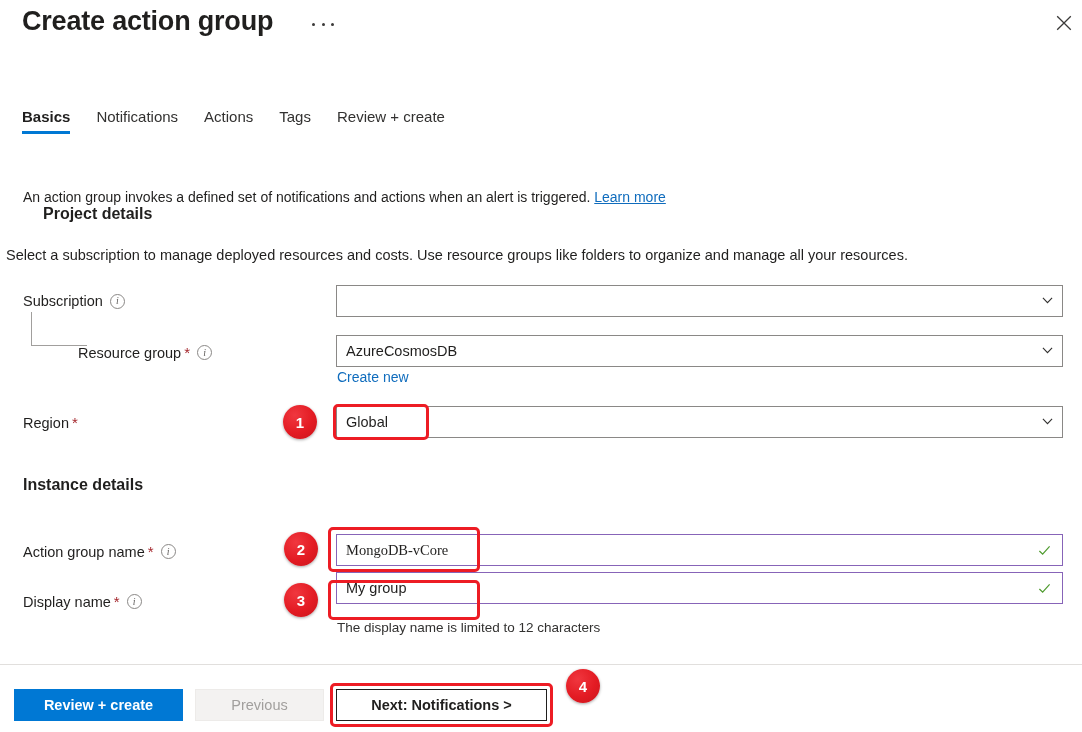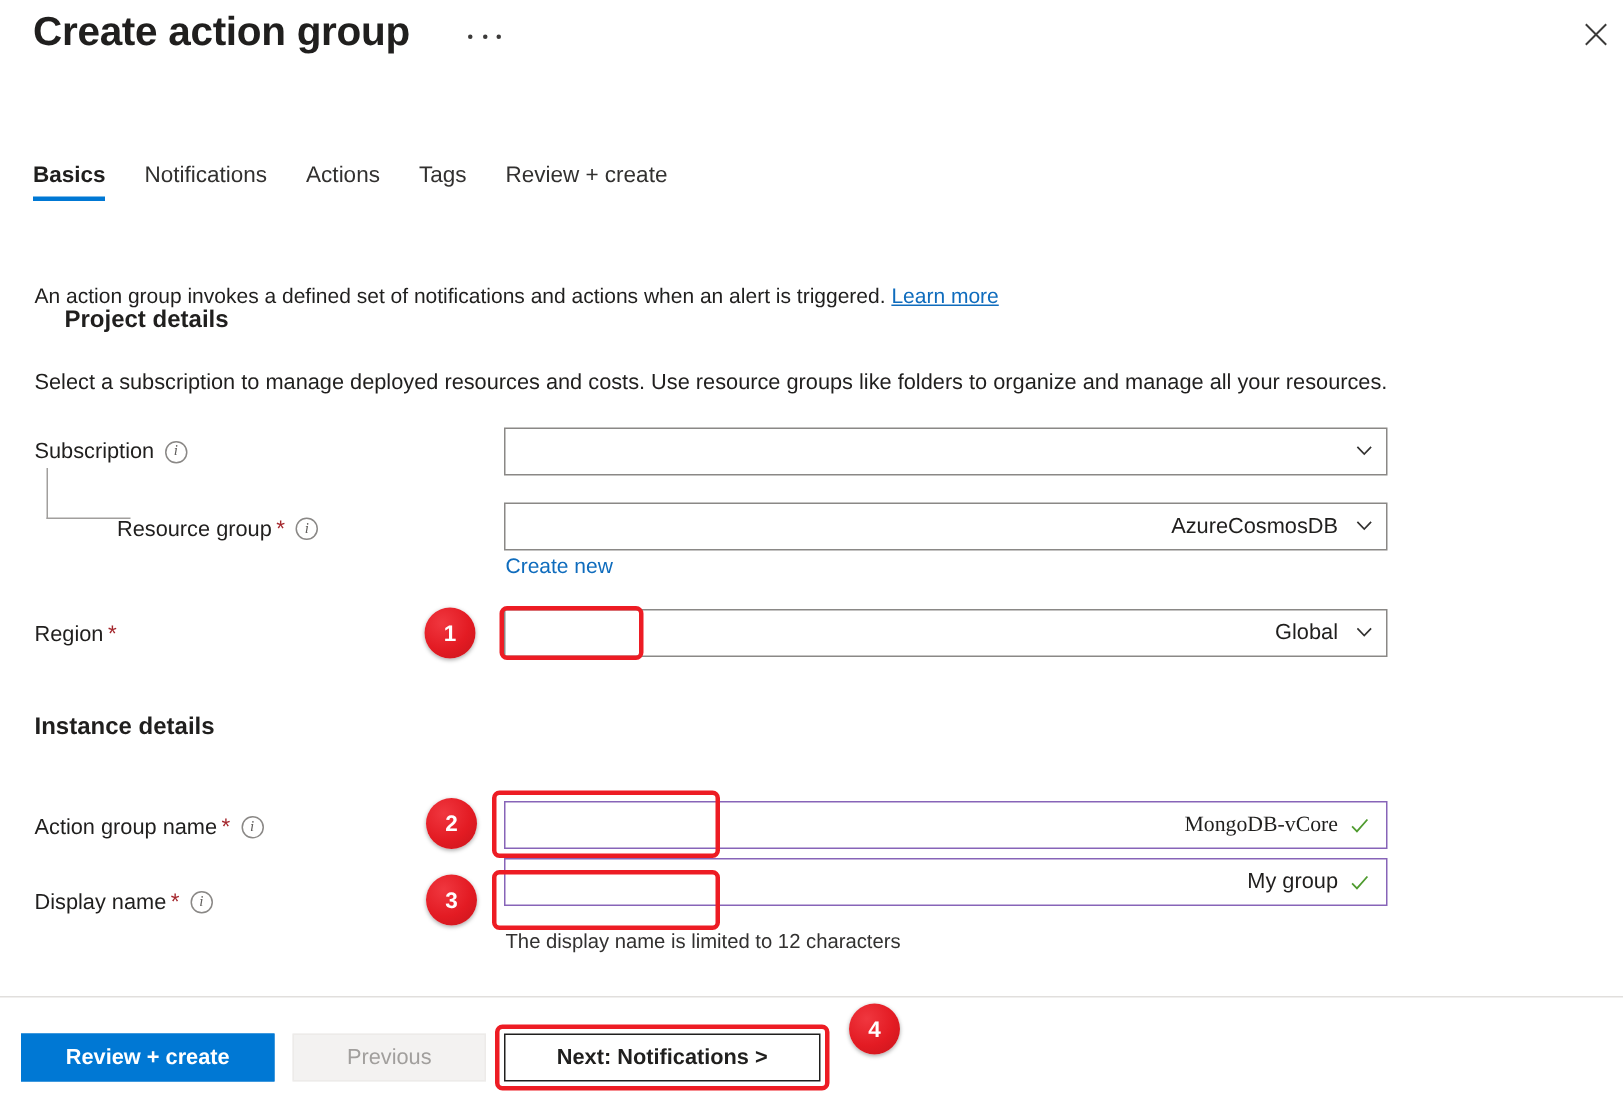--- a/index.html
+++ b/index.html
@@ -69,7 +69,7 @@
   #project-details-heading { top: 205px; margin-left: 20px; }
   #instance-details-heading { top: 476px; }
   #project-desc {
-    position: absolute; left: 23px; top: 247px;
+    position: absolute; left: 6px; top: 247px;
     font-size: 14.5px; color: #201f1e; white-space: nowrap;
   }
 

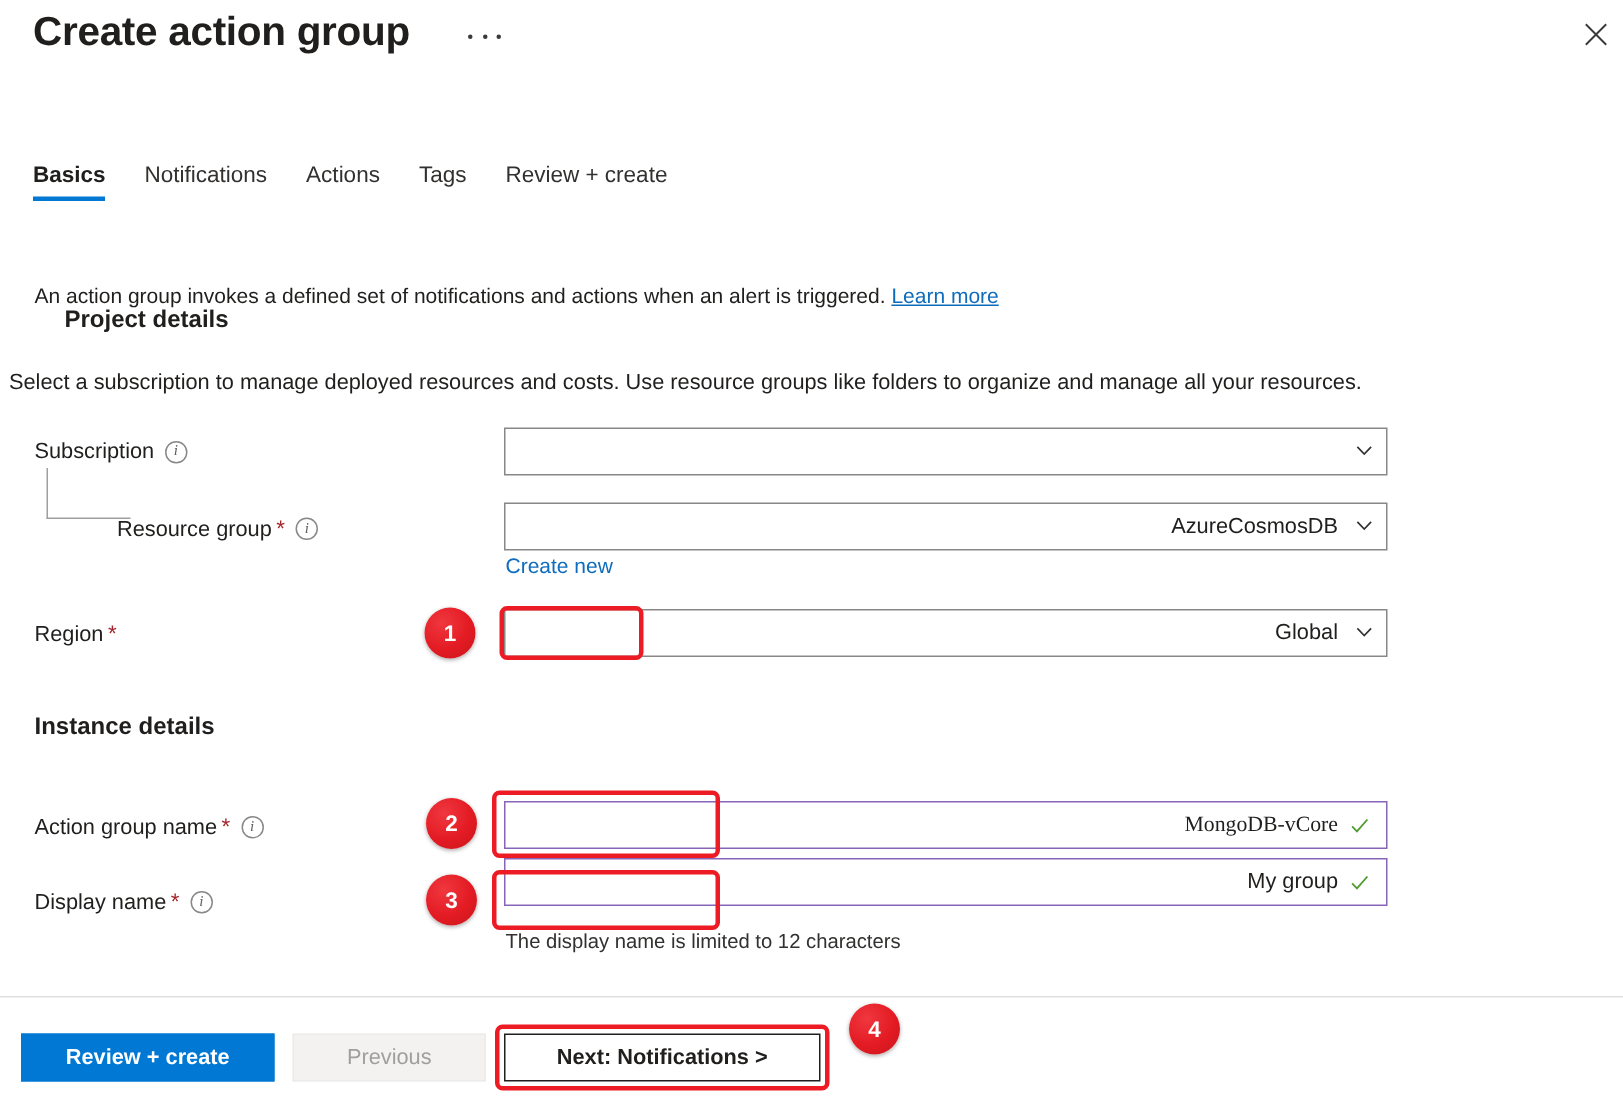--- a/index.html
+++ b/index.html
@@ -89,12 +89,11 @@
   }
 
   .field {
-    position: absolute; left: 336px; width: 589px; height: 32px;
+    position: absolute; left: 336px; width: 727px; height: 32px;
     border: 1px solid #8a8886; background: #ffffff;
     font-size: 14.5px; color: #201f1e;
     display: flex; align-items: center;
     padding: 0 32px 0 9px;
-    justify-content: flex-end;
   }
   .field.valid { border-color: #8764b8; }
   .chevron {

